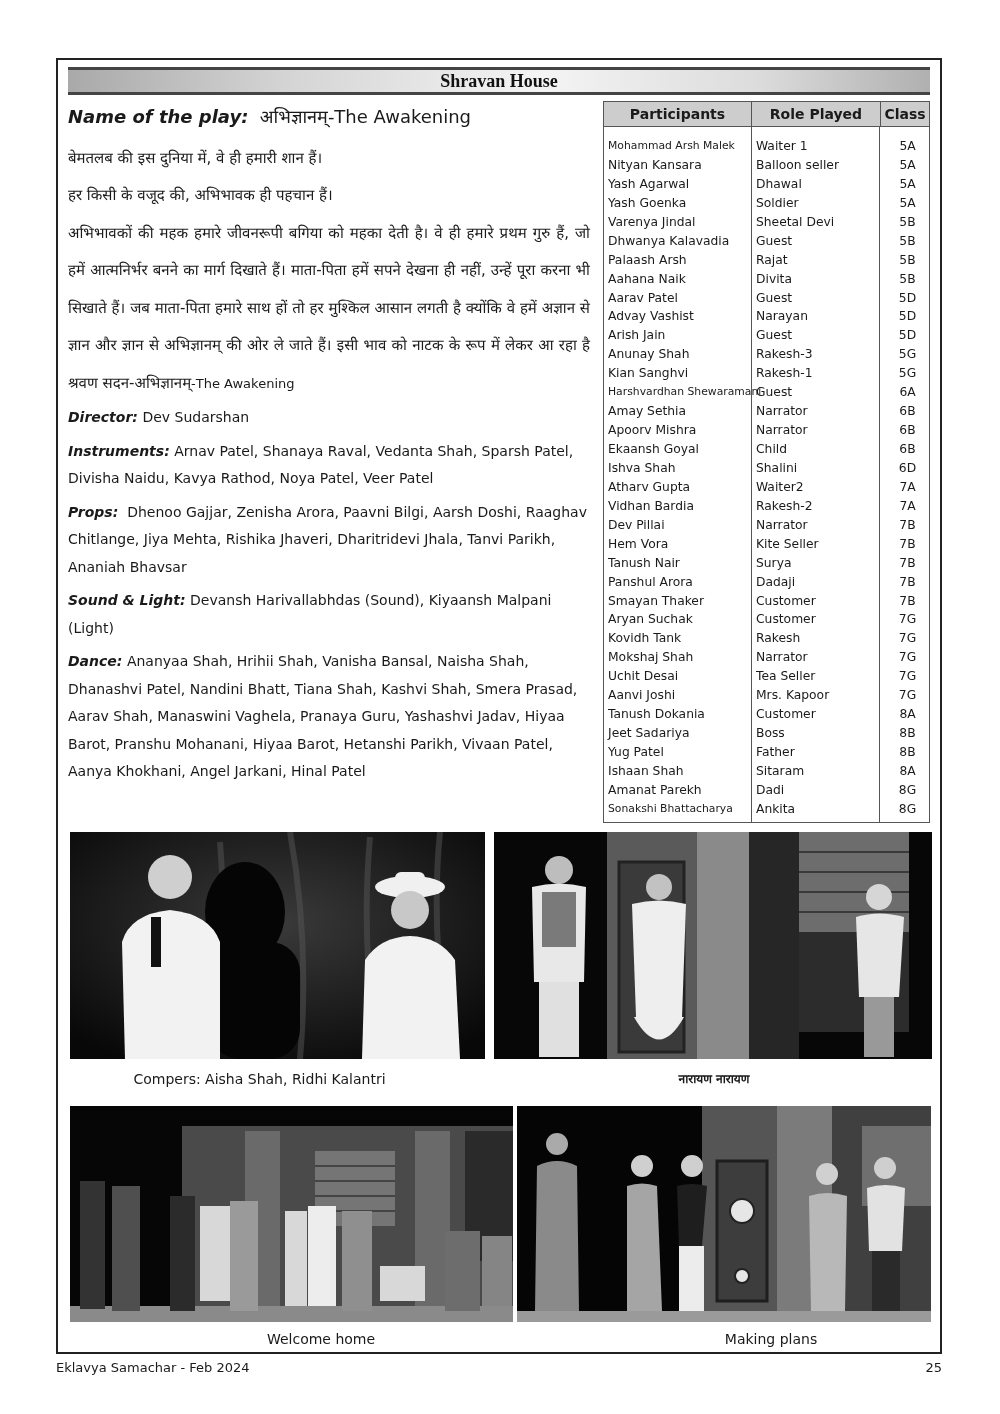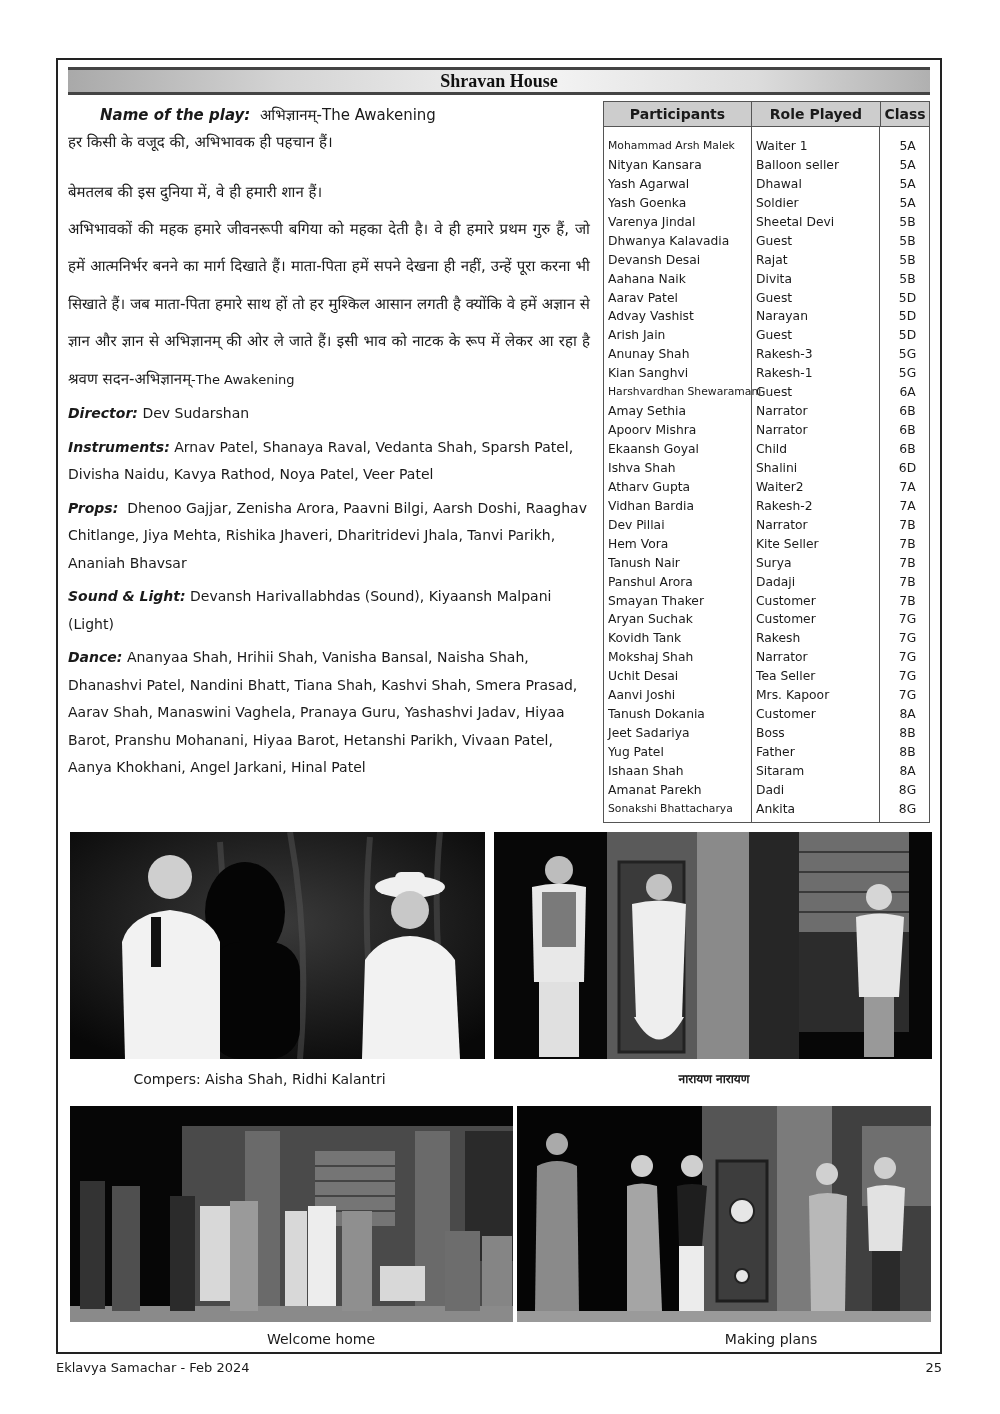--- a/index.html
+++ b/index.html
@@ -11,7 +11,7 @@
     display:flex; align-items:flex-end; justify-content:center; }
   .banner span { font-family:"Liberation Serif", serif; font-weight:bold; font-size:18px; color:#111; }
   .left { position:absolute; left:68px; top:102px; width:522px; font-size:14px; }
-  .playline { font-size:15px; margin-top:2px;margin-left:32px; }
+  .playline { font-size:18px; margin-top:2px; }
   .lbl { font-style:italic; font-weight:bold; }
   .hindi { font-size:15px; line-height:37.5px; text-align:justify; }
   .hindi.p1 { margin-top:12px; line-height:37px; }

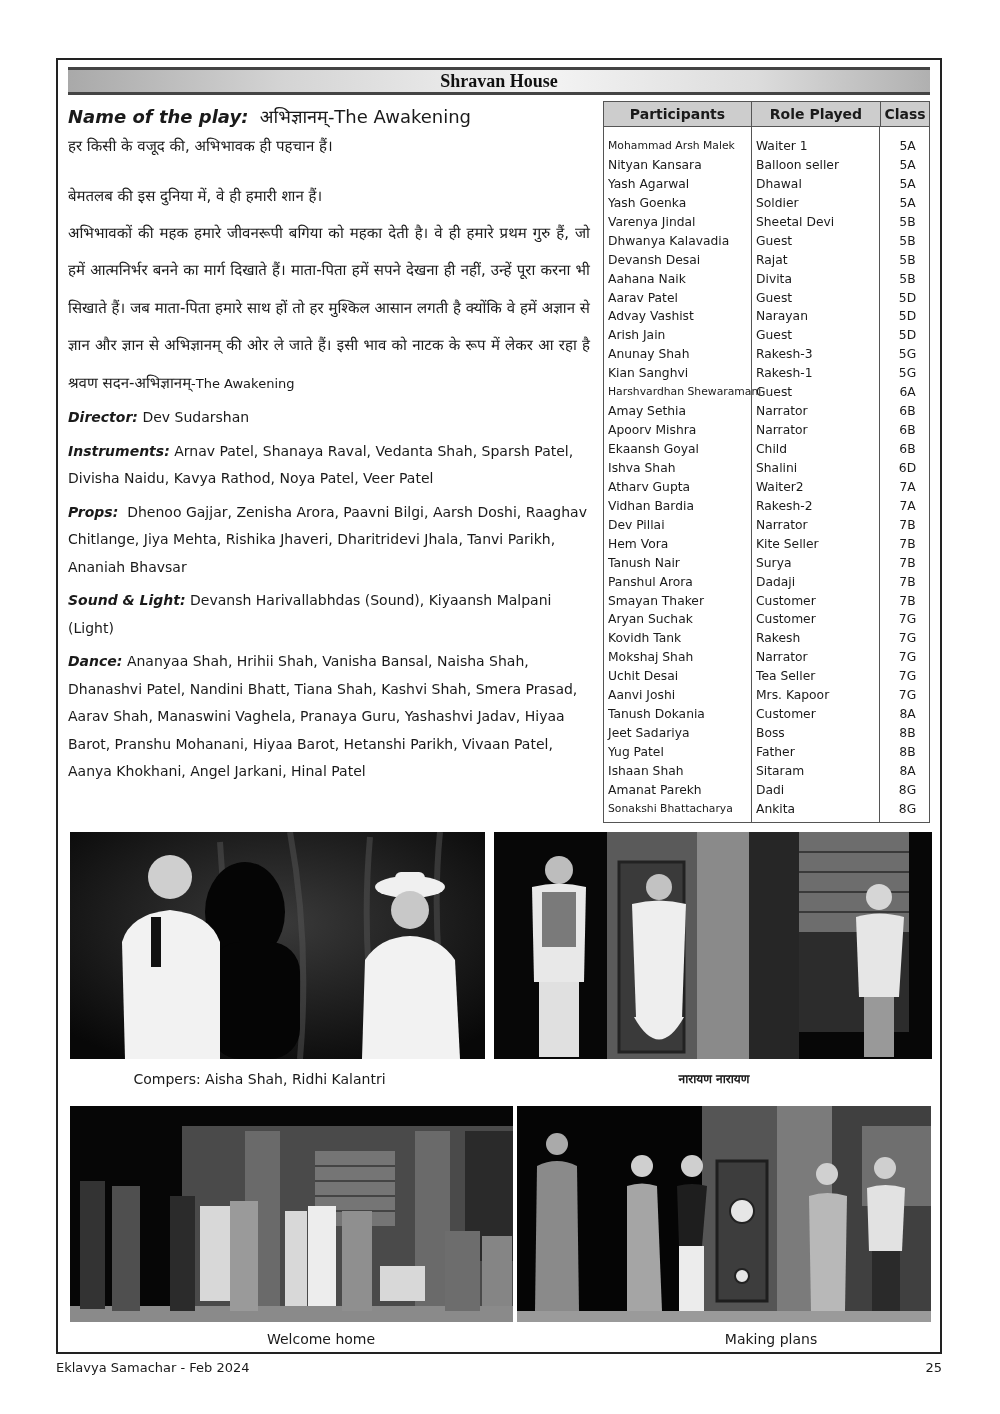--- a/index.html
+++ b/index.html
@@ -53,8 +53,8 @@
     <span class="lbl">Name of the play:</span>&nbsp;
     <span>अभिज्ञानम्</span><span>-The Awakening</span>
   </div>
+  <div class="hindi p1">बेमतलब की इस दुनिया में, वे ही हमारी शान हैं।</div>
   <div class="hindi">हर किसी के वजूद की, अभिभावक ही पहचान हैं।</div>
-  <div class="hindi p1">बेमतलब की इस दुनिया में, वे ही हमारी शान हैं।</div>
   <div class="hindi">
     <span>अभिभावकों की महक हमारे जीवनरूपी बगिया को महका देती है। वे ही हमारे प्रथम गुरु हैं, जो हमें आत्मनिर्भर बनने का मार्ग दिखाते हैं। माता-पिता हमें सपने देखना ही नहीं, उन्हें पूरा करना भी सिखाते हैं। जब माता-पिता हमारे साथ हों तो हर मुश्किल आसान लगती है क्योंकि वे हमें अज्ञान से ज्ञान और ज्ञान से अभिज्ञानम् की ओर ले जाते हैं। इसी भाव को नाटक के रूप में लेकर आ रहा है श्रवण सदन-अभिज्ञानम्</span><span class="en">-The Awakening</span>
   </div>

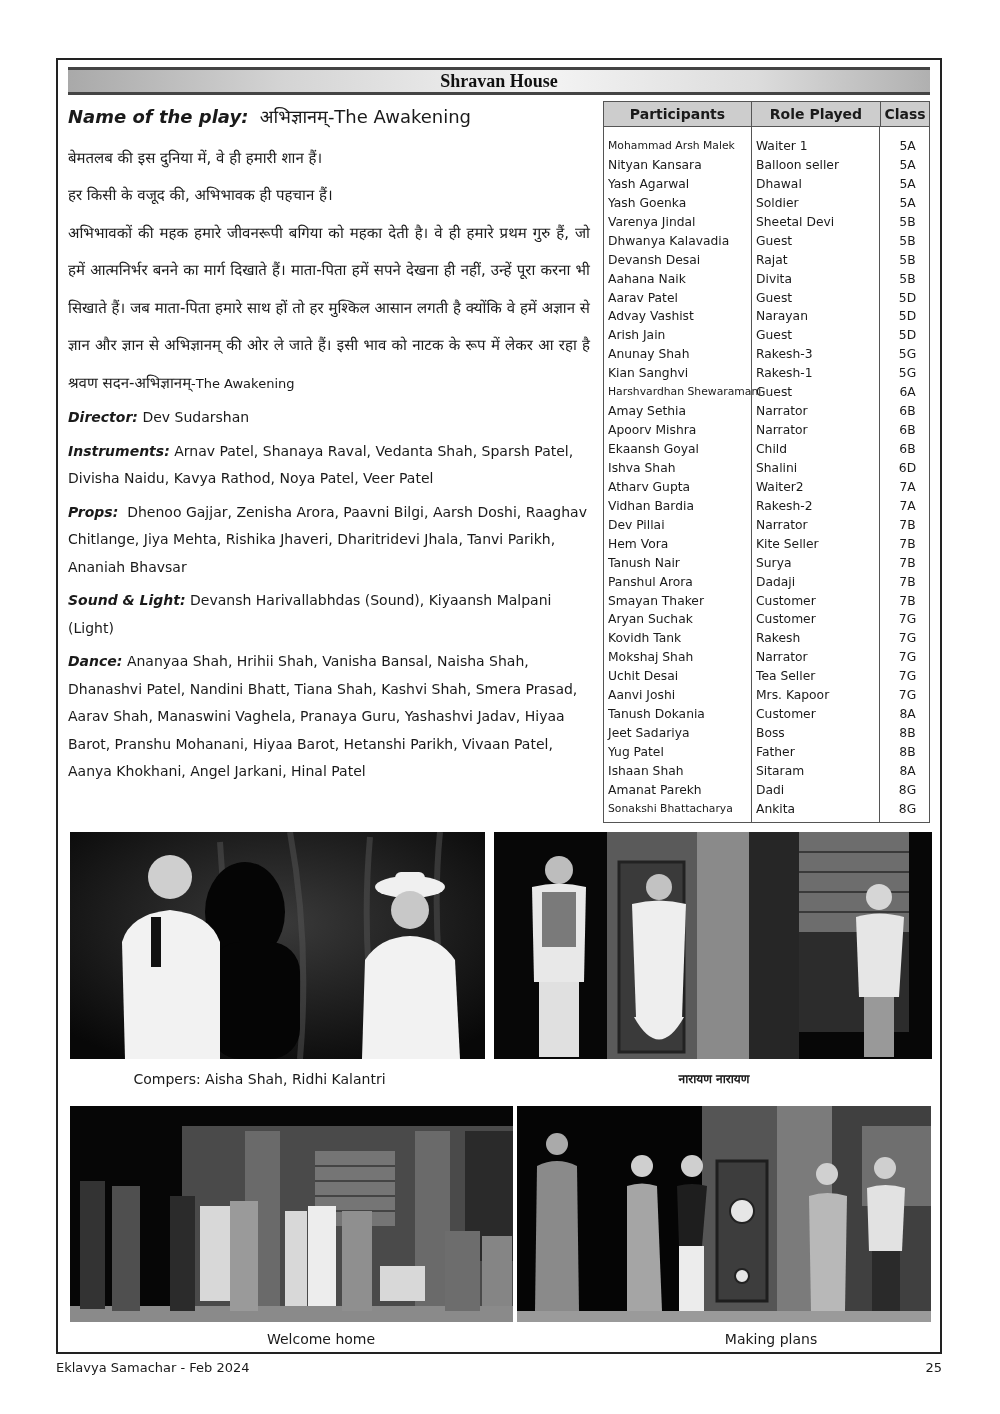--- a/index.html
+++ b/index.html
@@ -95,7 +95,7 @@
         <div>Yash Goenka</div>
         <div>Varenya Jindal</div>
         <div>Dhwanya Kalavadia</div>
-        <div>Devansh Desai</div>
+        <div>Palaash Arsh</div>
         <div>Aahana Naik</div>
         <div>Aarav Patel</div>
         <div>Advay Vashist</div>

